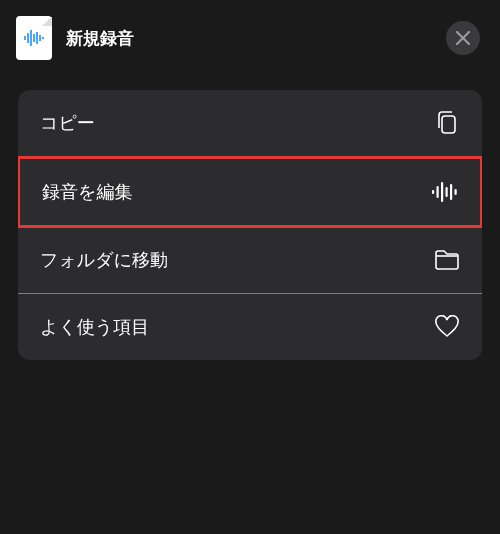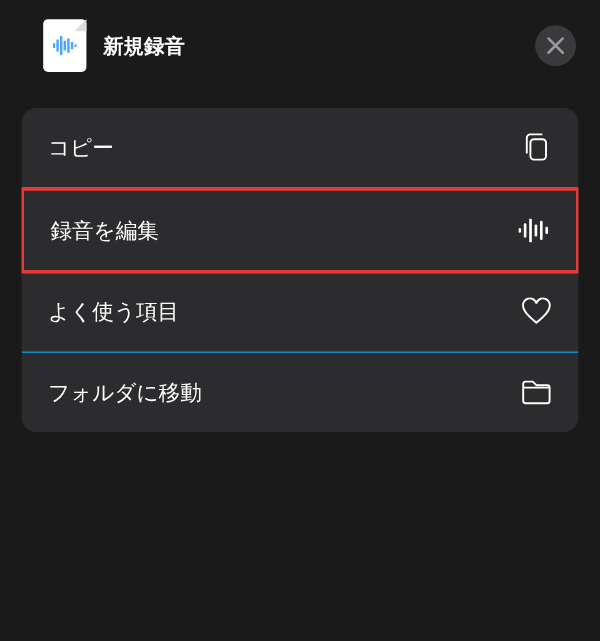--- a/index.html
+++ b/index.html
@@ -14,7 +14,7 @@
     .header {
       display: flex;
       align-items: center;
-      padding: 16px 20px 20px 36px;
+      padding: 16px 20px 20px 16px;
       gap: 14px;
     }
     .file-icon {

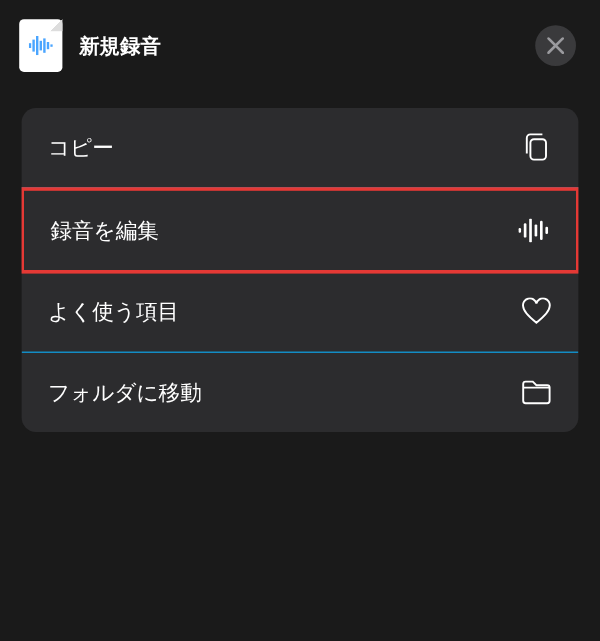--- a/index.html
+++ b/index.html
@@ -150,15 +150,6 @@
 
 
   <div class="menu-item">
-    <span class="menu-label">よく使う項目</span>
-    <span class="menu-icon">
-      <svg width="26" height="24" viewBox="0 0 26 24" fill="none" stroke="#fff" stroke-width="1.6">
-        <path d="M13 21 C 8 17 2 12 2 7.5 A 5.5 5.5 0 0 1 13 5 A 5.5 5.5 0 0 1 24 7.5 C 24 12 18 17 13 21 Z"></path>
-      </svg>
-    </span>
-  </div>
-
-  <div class="menu-item">
     <span class="menu-label">フォルダに移動</span>
     <span class="menu-icon">
       <svg width="26" height="22" viewBox="0 0 26 22" fill="none" stroke="#fff" stroke-width="1.6">
@@ -168,6 +159,15 @@
     </span>
   </div>
 
+  <div class="menu-item">
+    <span class="menu-label">よく使う項目</span>
+    <span class="menu-icon">
+      <svg width="26" height="24" viewBox="0 0 26 24" fill="none" stroke="#fff" stroke-width="1.6">
+        <path d="M13 21 C 8 17 2 12 2 7.5 A 5.5 5.5 0 0 1 13 5 A 5.5 5.5 0 0 1 24 7.5 C 24 12 18 17 13 21 Z"></path>
+      </svg>
+    </span>
+  </div>
+
 </div>
 
 </body></html>

